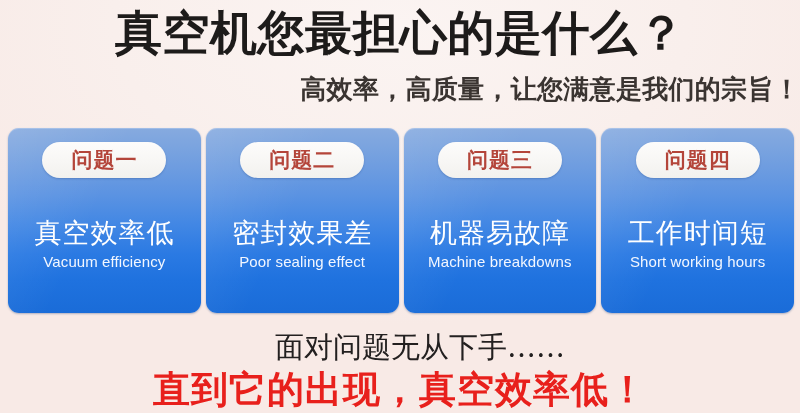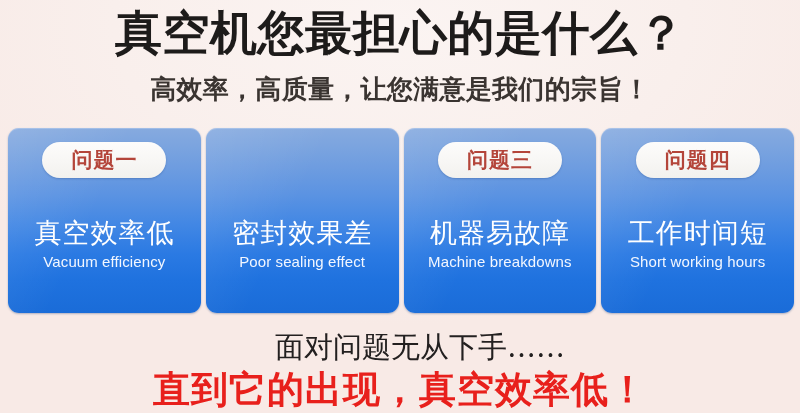--- a/index.html
+++ b/index.html
@@ -43,7 +43,7 @@
     top: 71px;
     left: 0;
     width: 800px;
-    text-align: center;
+    text-align: right;
     font-size: 26px;
     line-height: 36px;
     font-weight: 700;

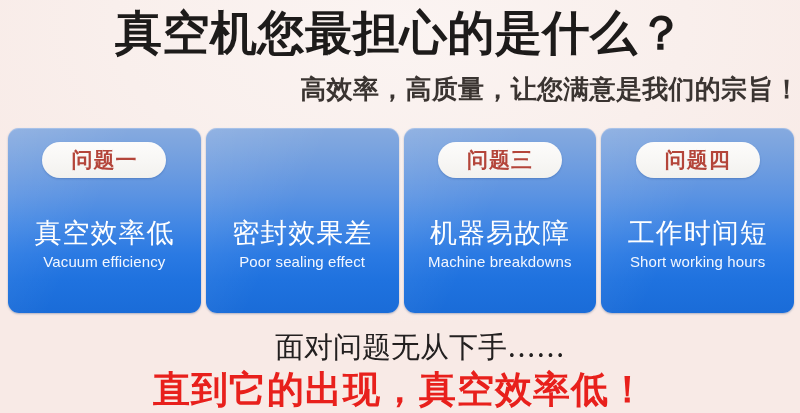--- a/index.html
+++ b/index.html
@@ -192,6 +192,9 @@
     </div>
 
     <div class="card">
+      <div class="badge">
+        <span class="badge-text">问题二</span>
+      </div>
       <div class="card-cn">密封效果差</div>
       <div class="card-en">Poor sealing effect</div>
     </div>

